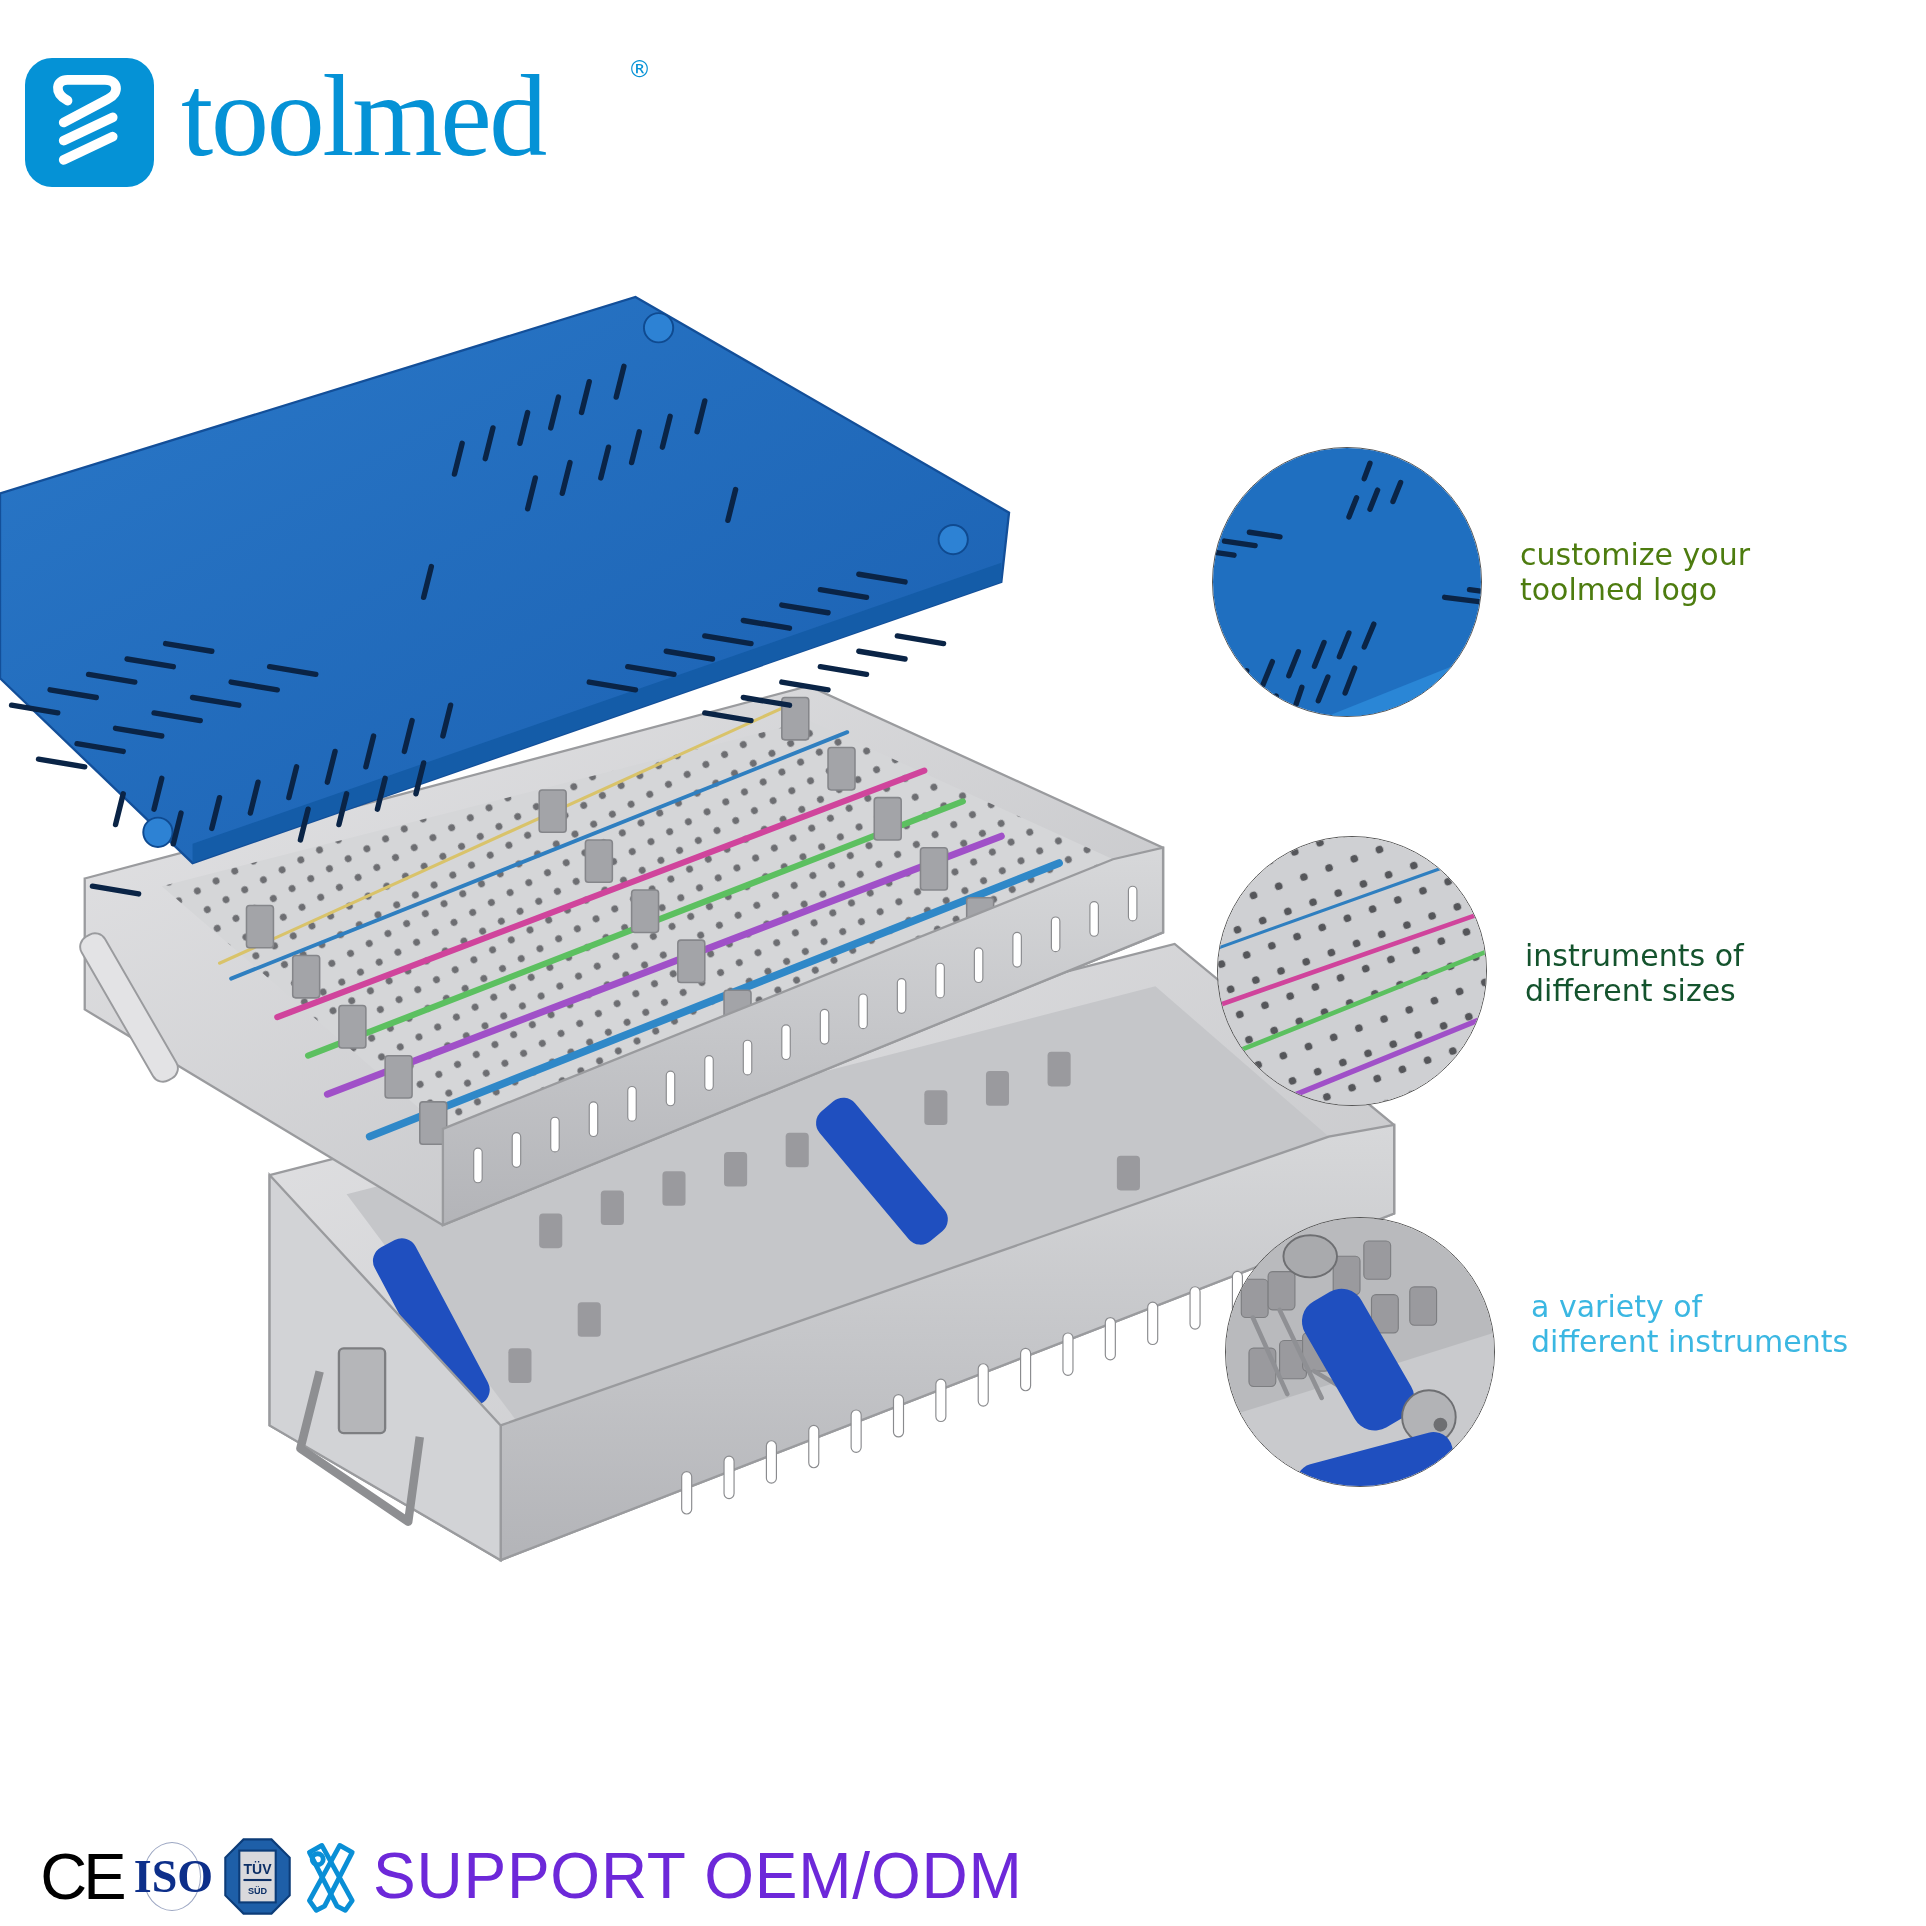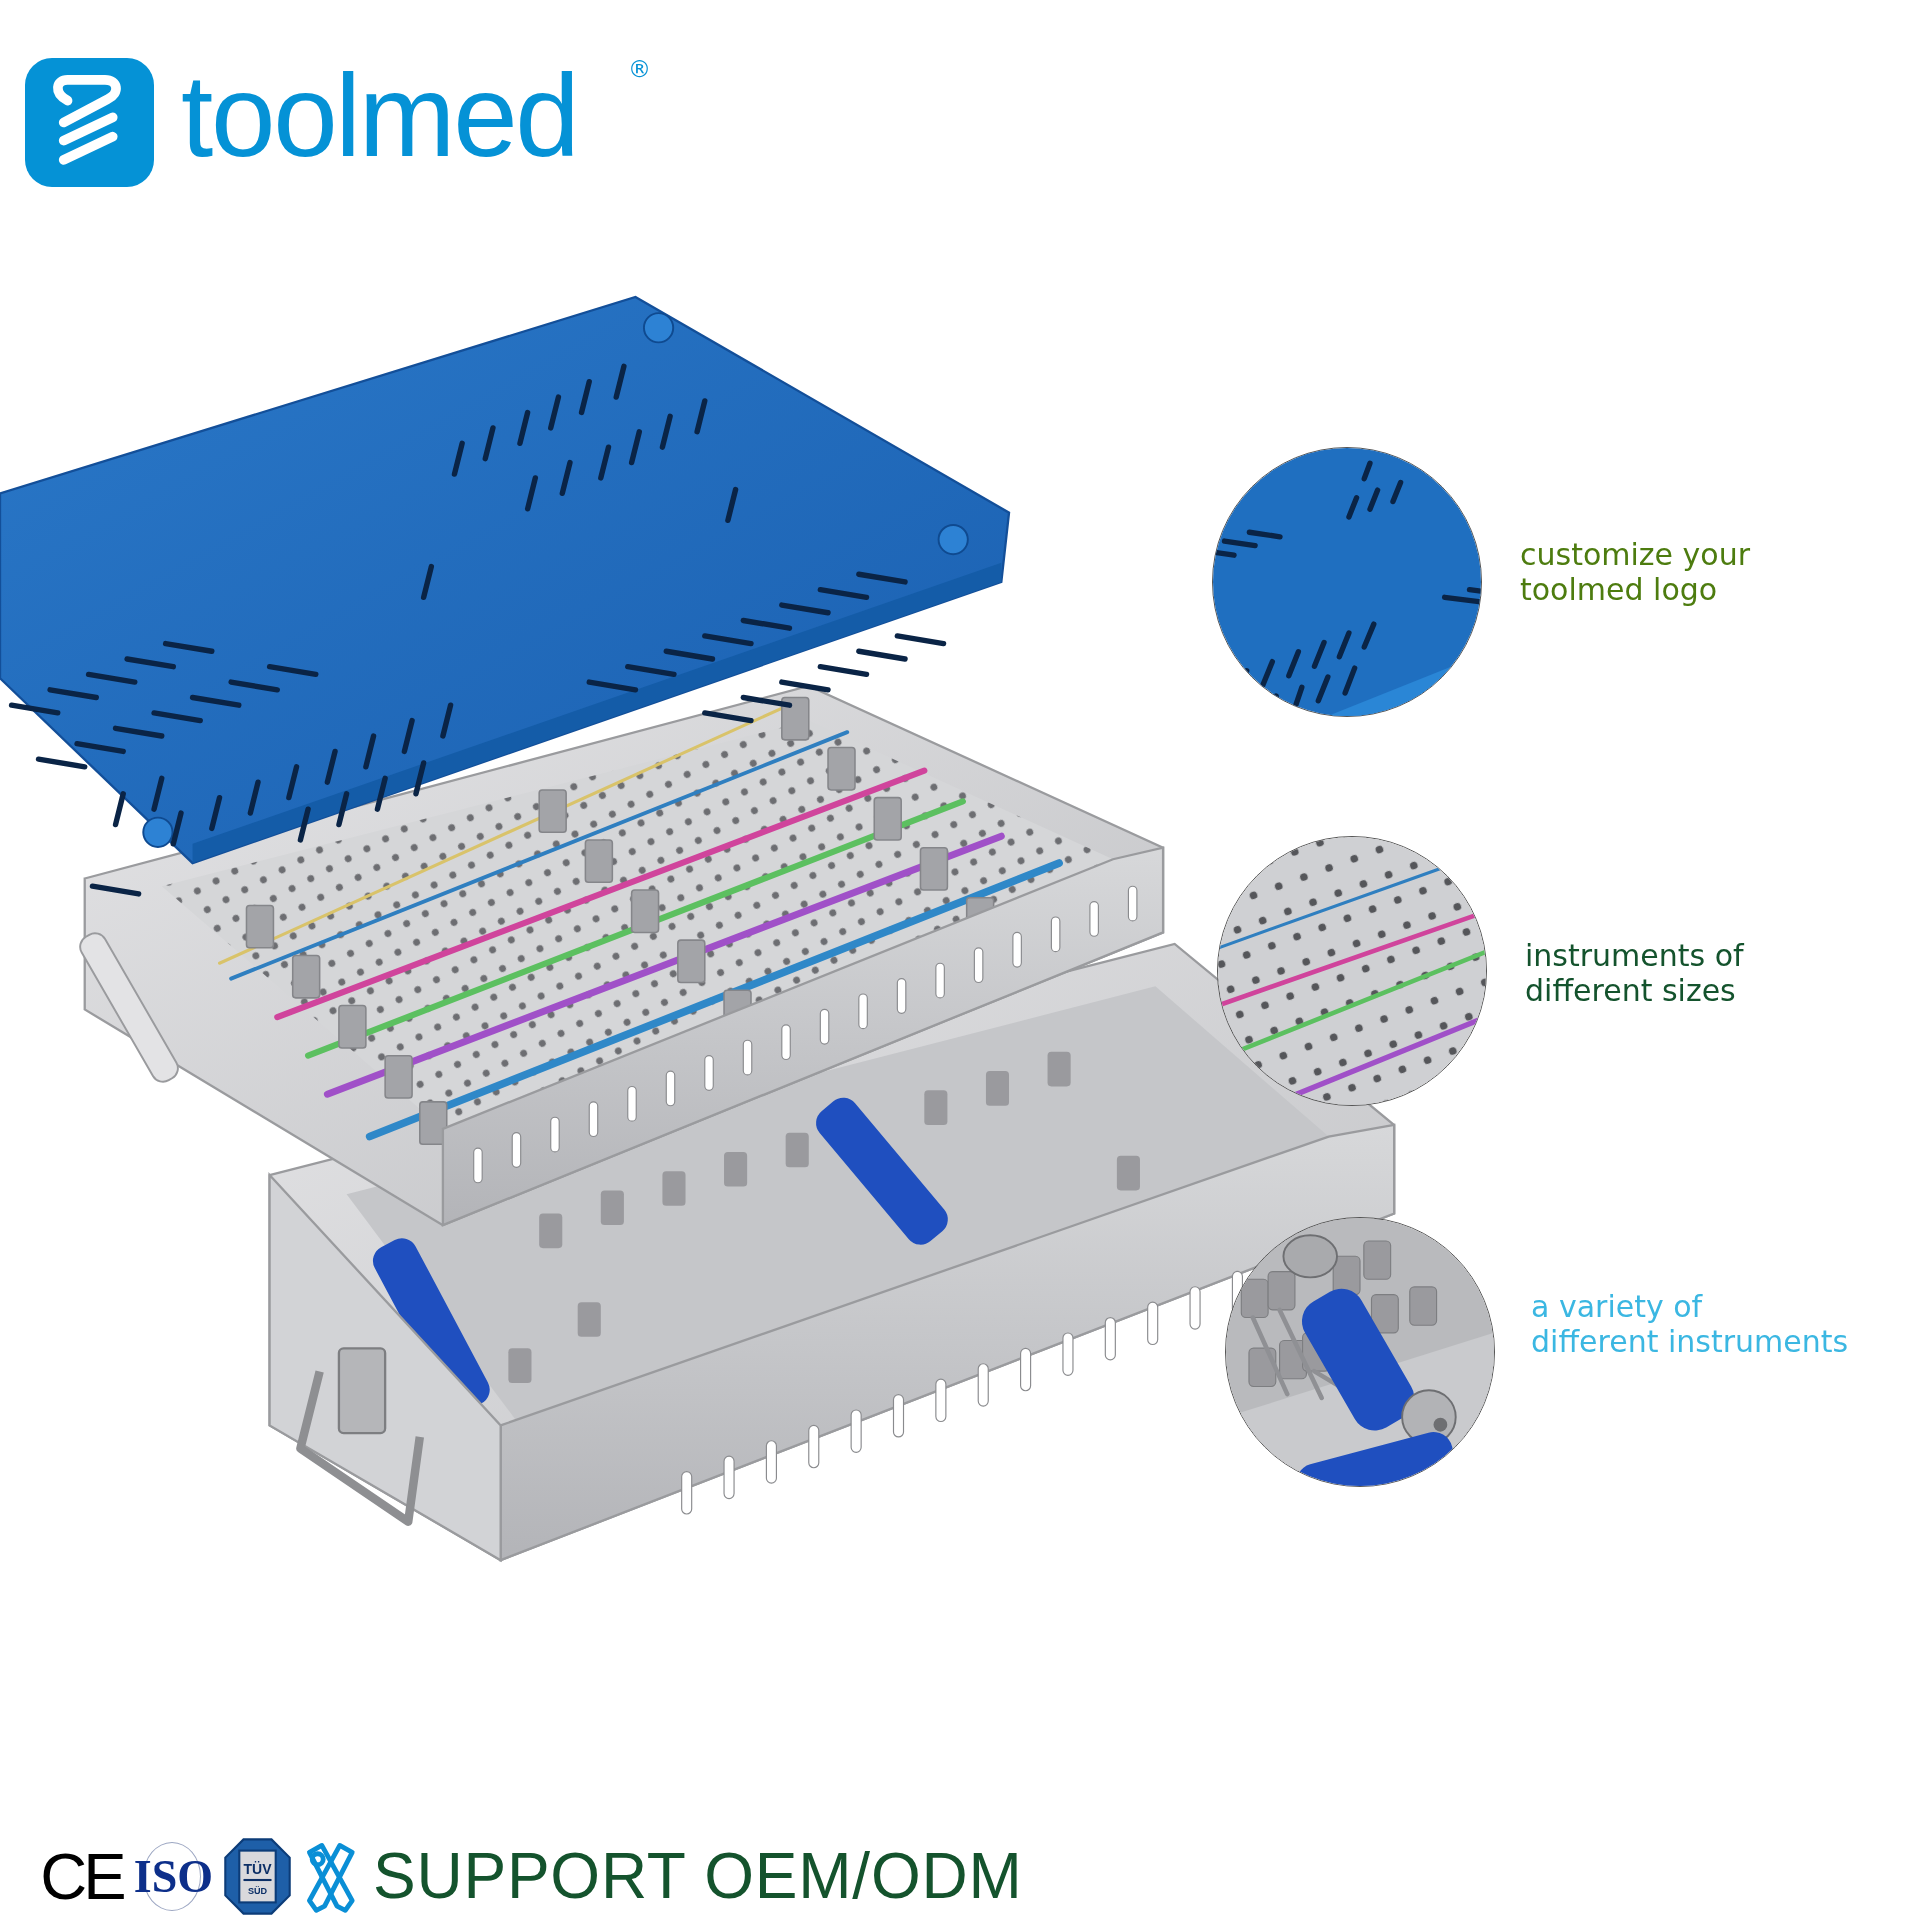--- a/index.html
+++ b/index.html
@@ -10,7 +10,7 @@
   
   #brand-icon { left:25px; top:58px; width:129px; height:129px; border-radius:27px; background:#0592d6; }
   #brand-icon svg { width:100%; height:100%; display:block; }
-  #brand-word { left:181px; top:58px; font-family:Liberation Sans, sans-serif; font-size:116px; line-height:116px;
+  #brand-word { left:181px; top:58px; font-family:Liberation Serif, serif; font-size:116px; line-height:116px;
                 letter-spacing:-2.3px; font-weight:400; }
   #brand-reg { left:628px; top:58px; font-size:23px; line-height:23px; }
 

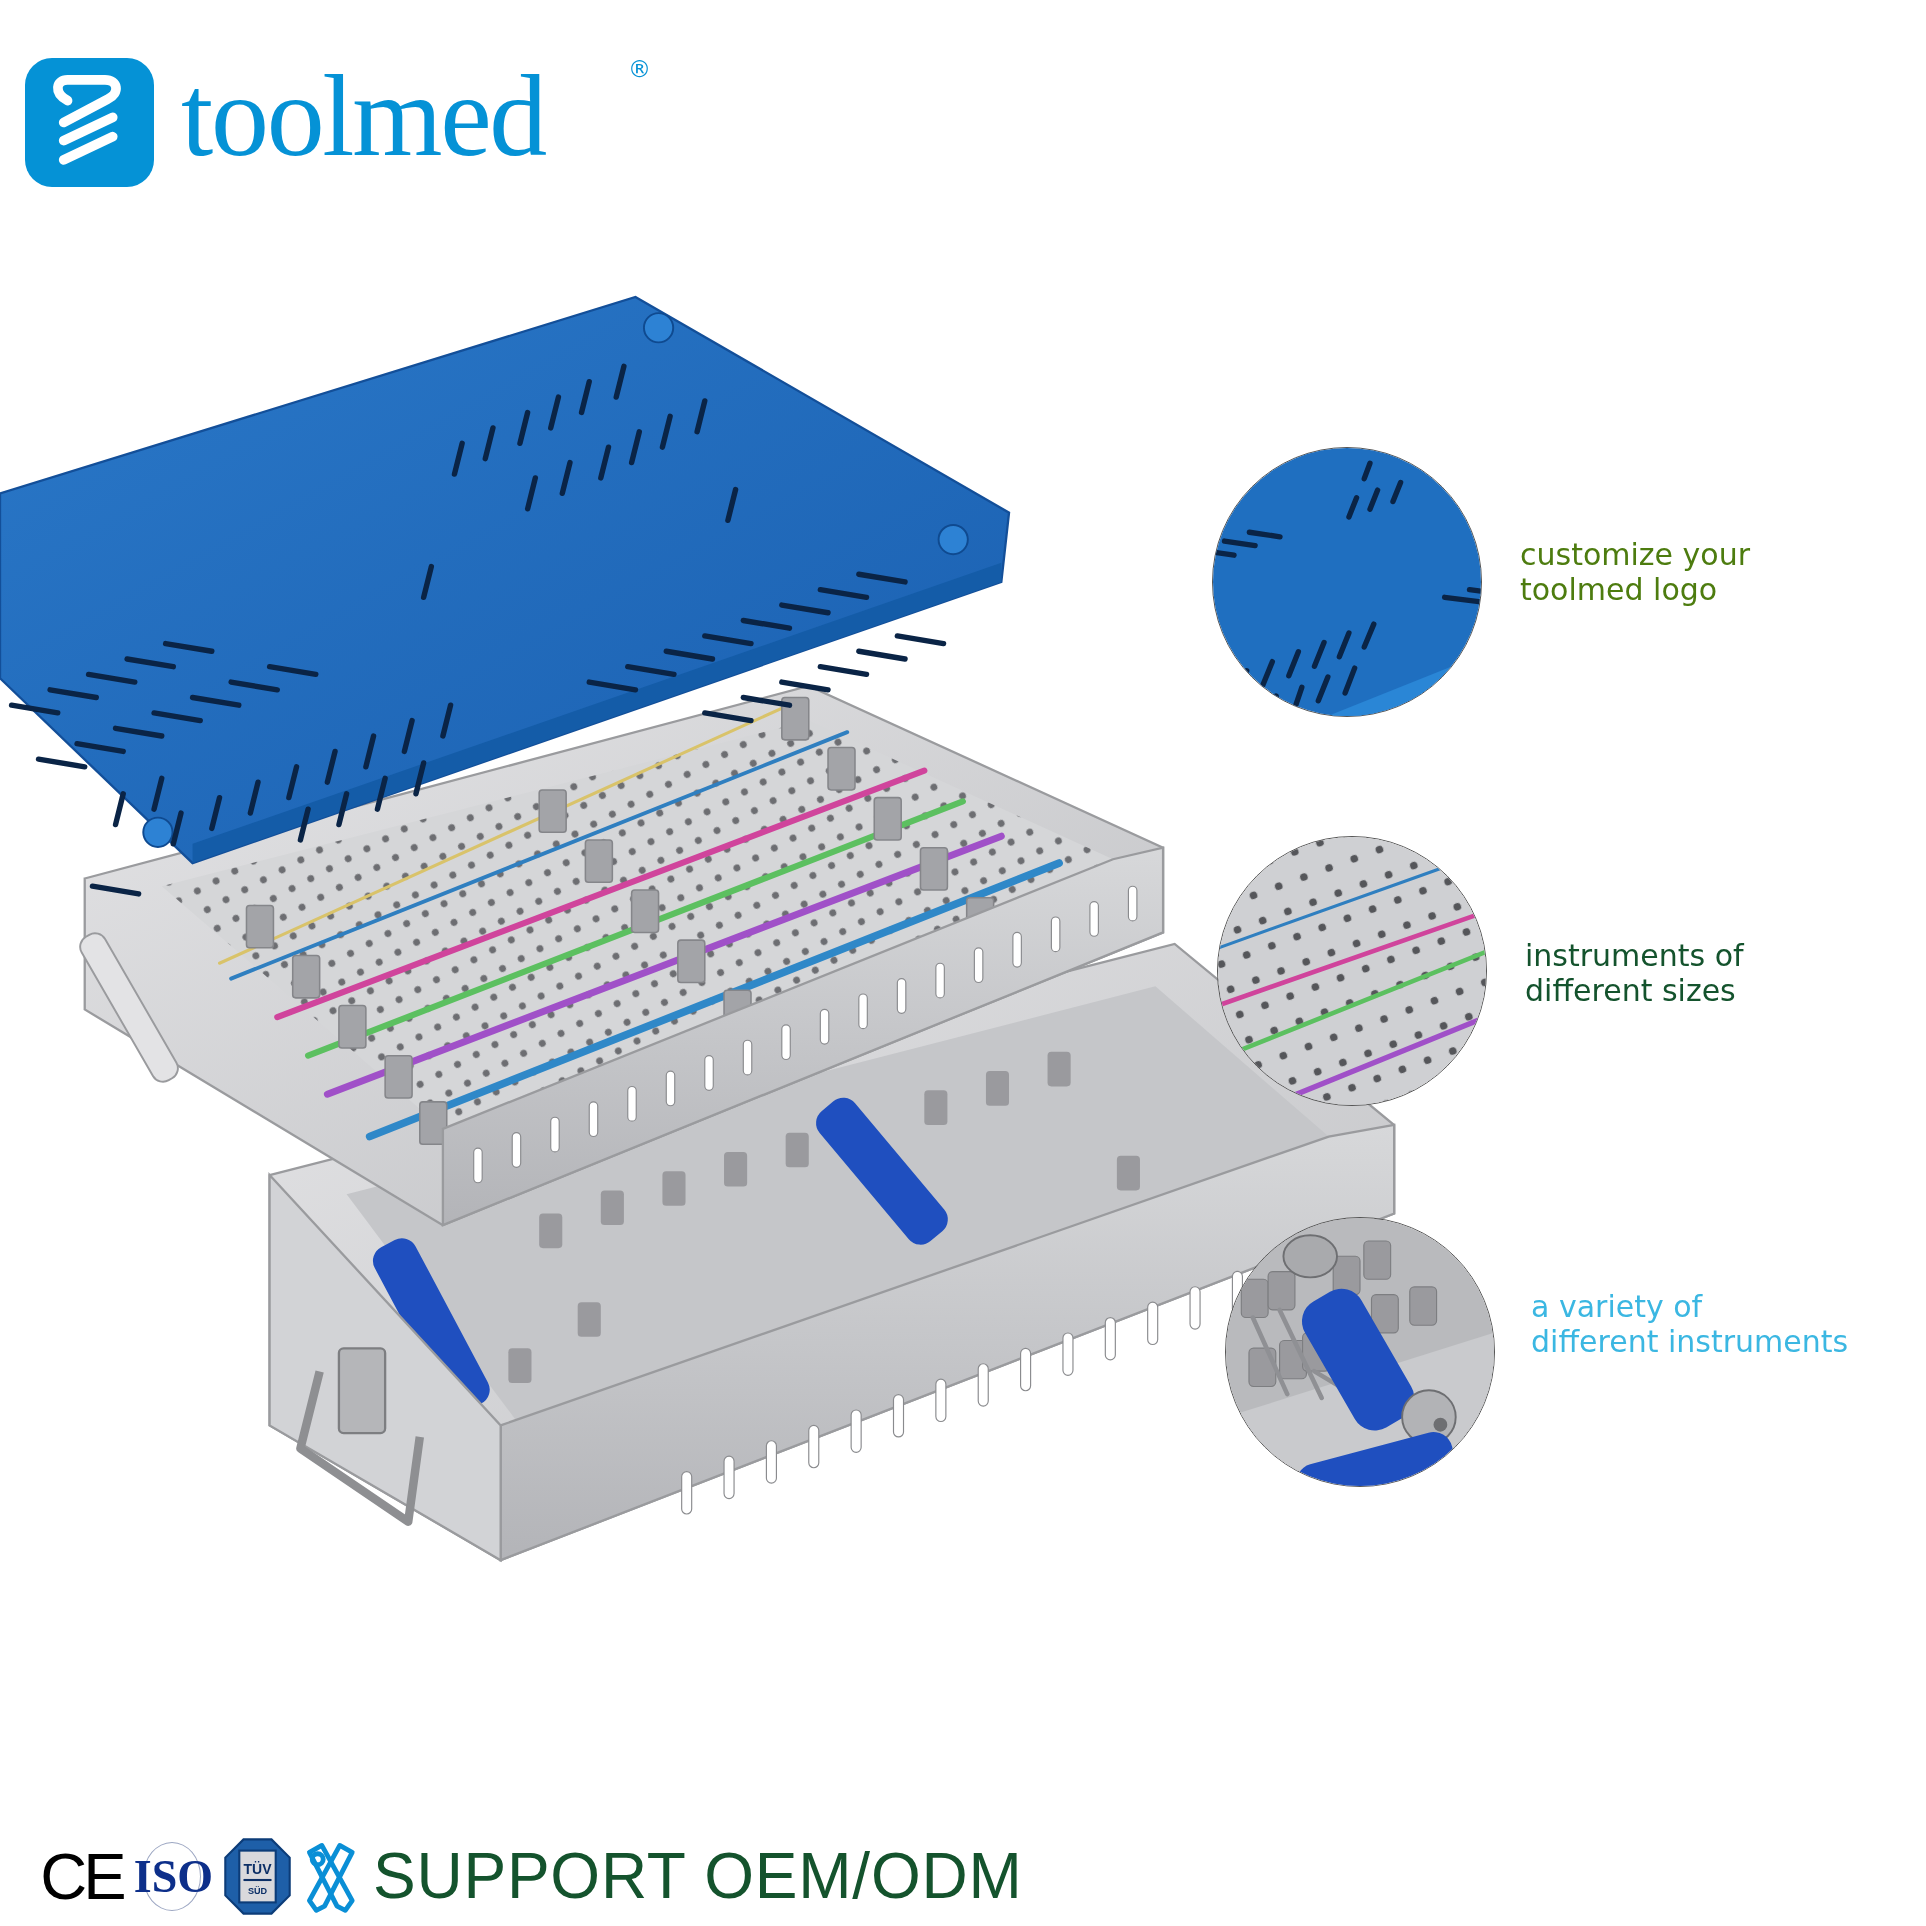--- a/index.html
+++ b/index.html
@@ -39,7 +39,7 @@
   #cert-iso span { position:relative; }
   #cert-tuv { width:73px; height:77px; }
   #support-icon { width:69px; height:77px; }
-  #support-text { font-family:"Liberation Sans", sans-serif; font-size:64px; line-height:77px; color:#14532d; letter-spacing:0.8px; margin-left:3.9px; white-space:nowrap; }
+  #support-text { font-family:"Liberation Sans", sans-serif; font-size:64px; line-height:77px; color:#6d28d9; letter-spacing:0.8px; margin-left:3.9px; white-space:nowrap; }
 </style>
 </head>
 <body>

